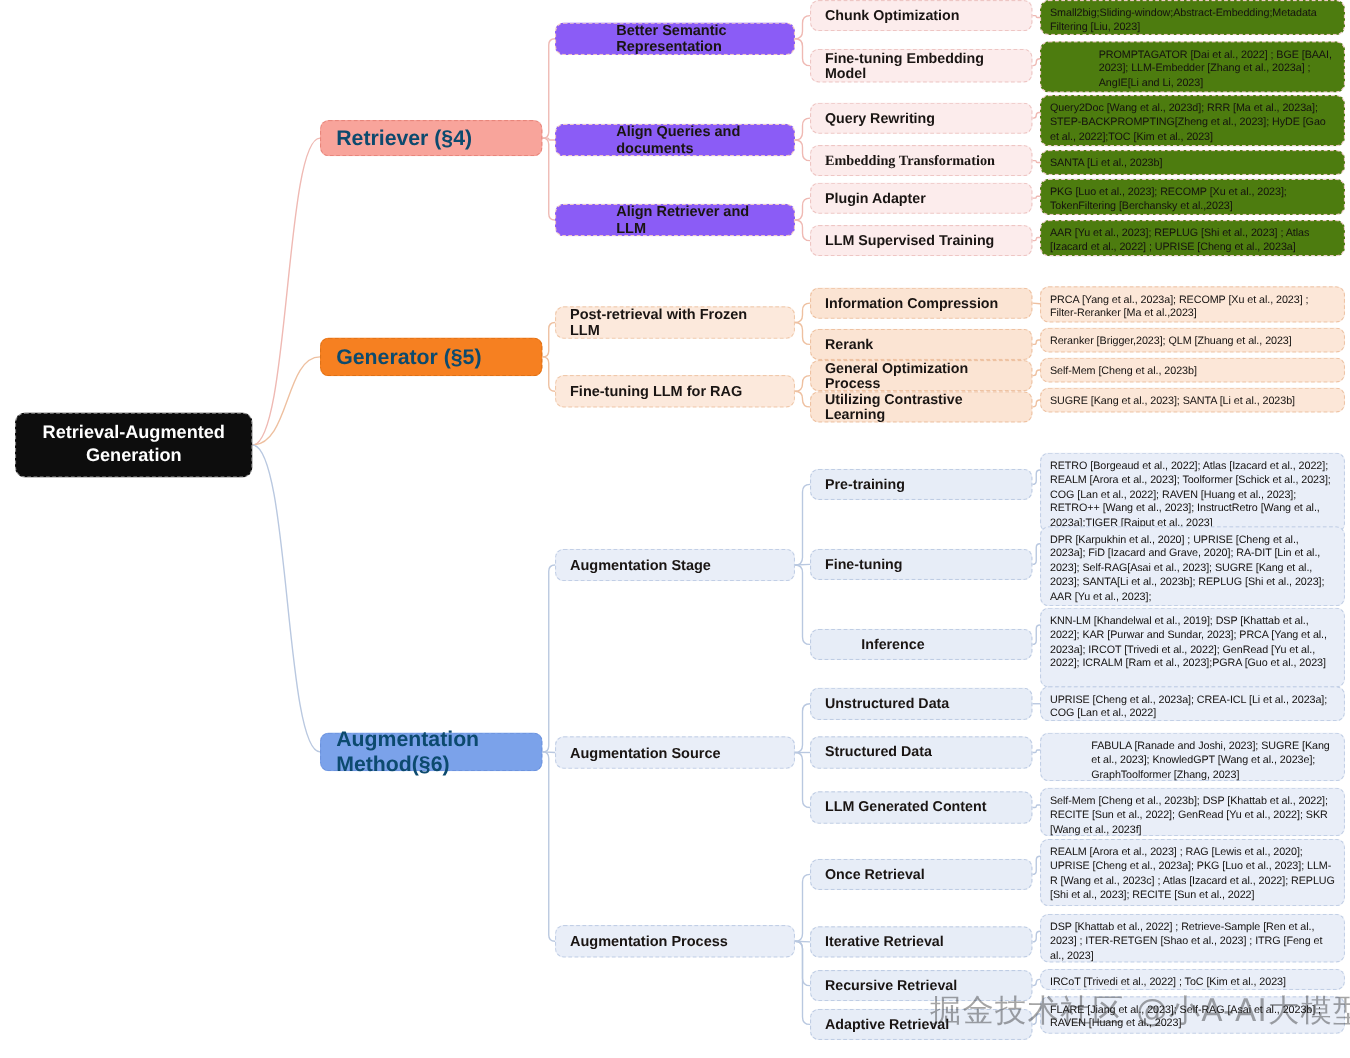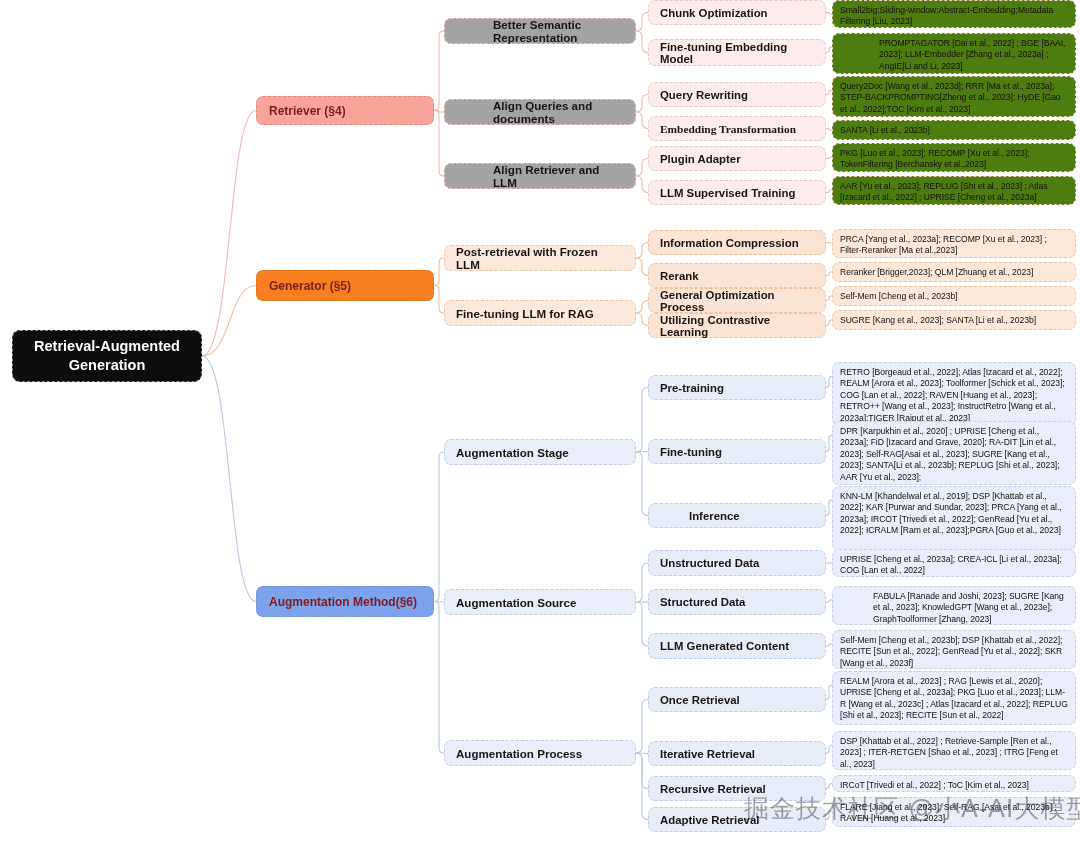--- a/index.html
+++ b/index.html
@@ -49,7 +49,7 @@
     font-size:11.6px;font-weight:700;color:#1a1513;
     padding:4px 11px;
   }
-  .n-l2.pink{background:#a3a3a3;border:1px dashed #efc7c4;padding-left:48px;}
+  .n-l2.pink{background:#8b5cf6;border:1px dashed #efc7c4;padding-left:48px;}
   .n-l2.orange{background:#fce9dc;border:1px dashed #f0c9ab;}
   .n-l2.blue{background:#e9eef8;border:1px dashed #c2cfe6;}
 

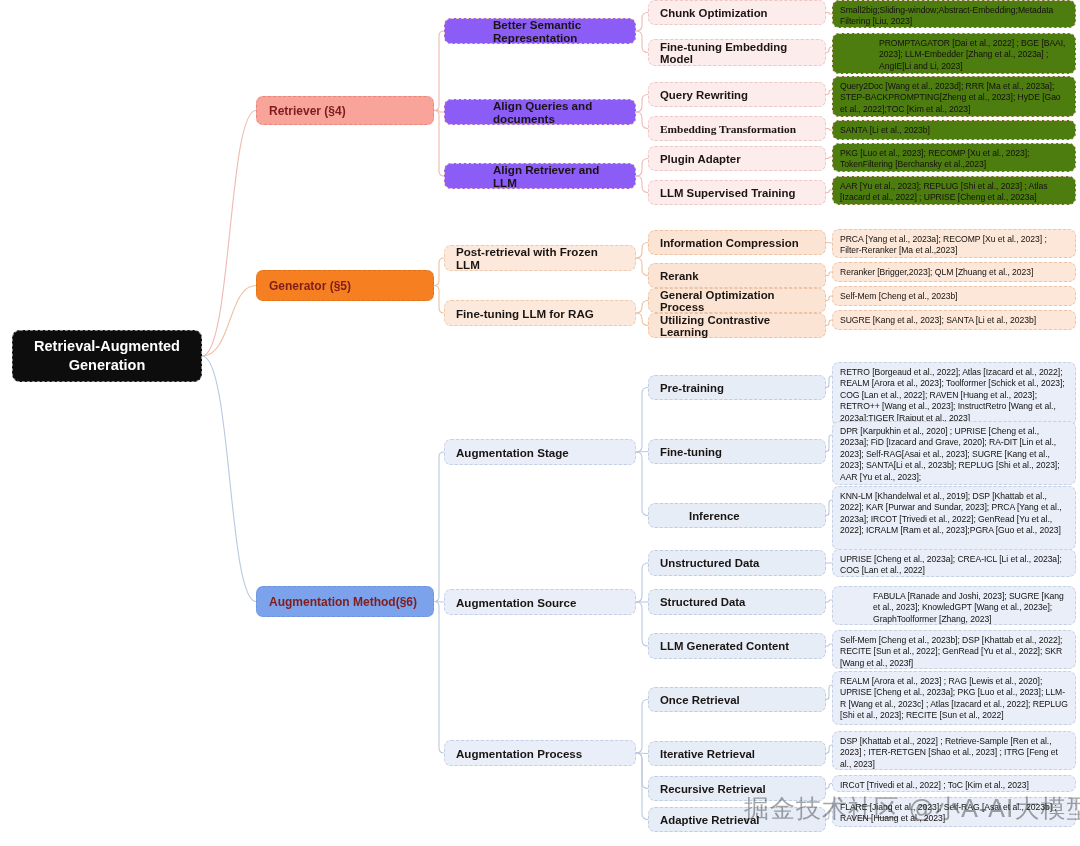--- a/index.html
+++ b/index.html
@@ -36,8 +36,8 @@
   
   .n-l1{
     border-radius:7px;
-    color:#7f1d1d;
-    font-size:12px;font-weight:700;
+    color:#0c4a6e;
+    font-size:17px;font-weight:700;
     padding:4px 12px;
   }
   .n-l1.pink{background:#f8a49b;border:1px dashed #e8867c;}

